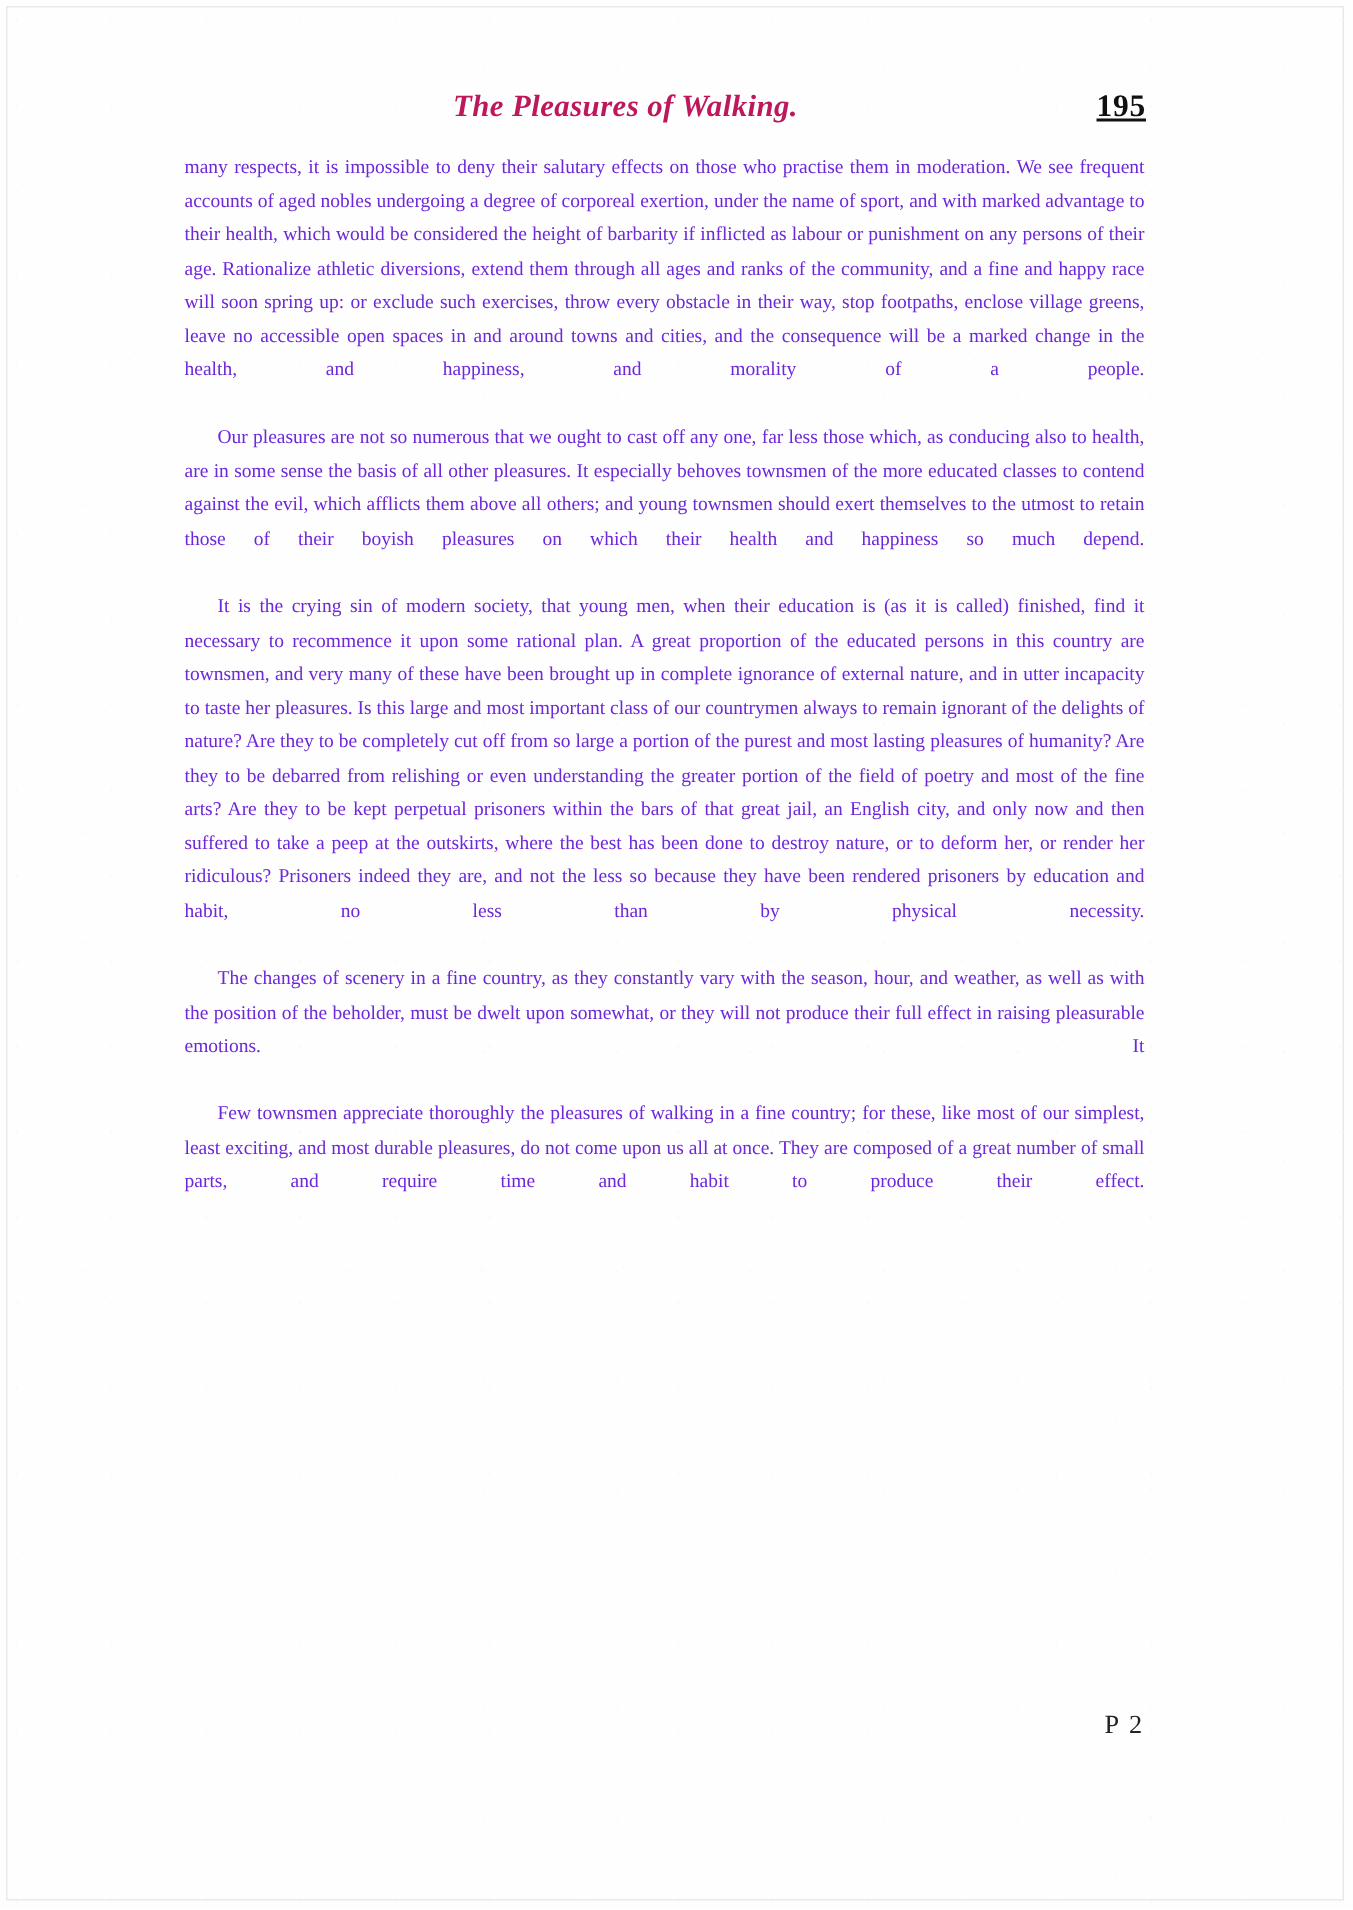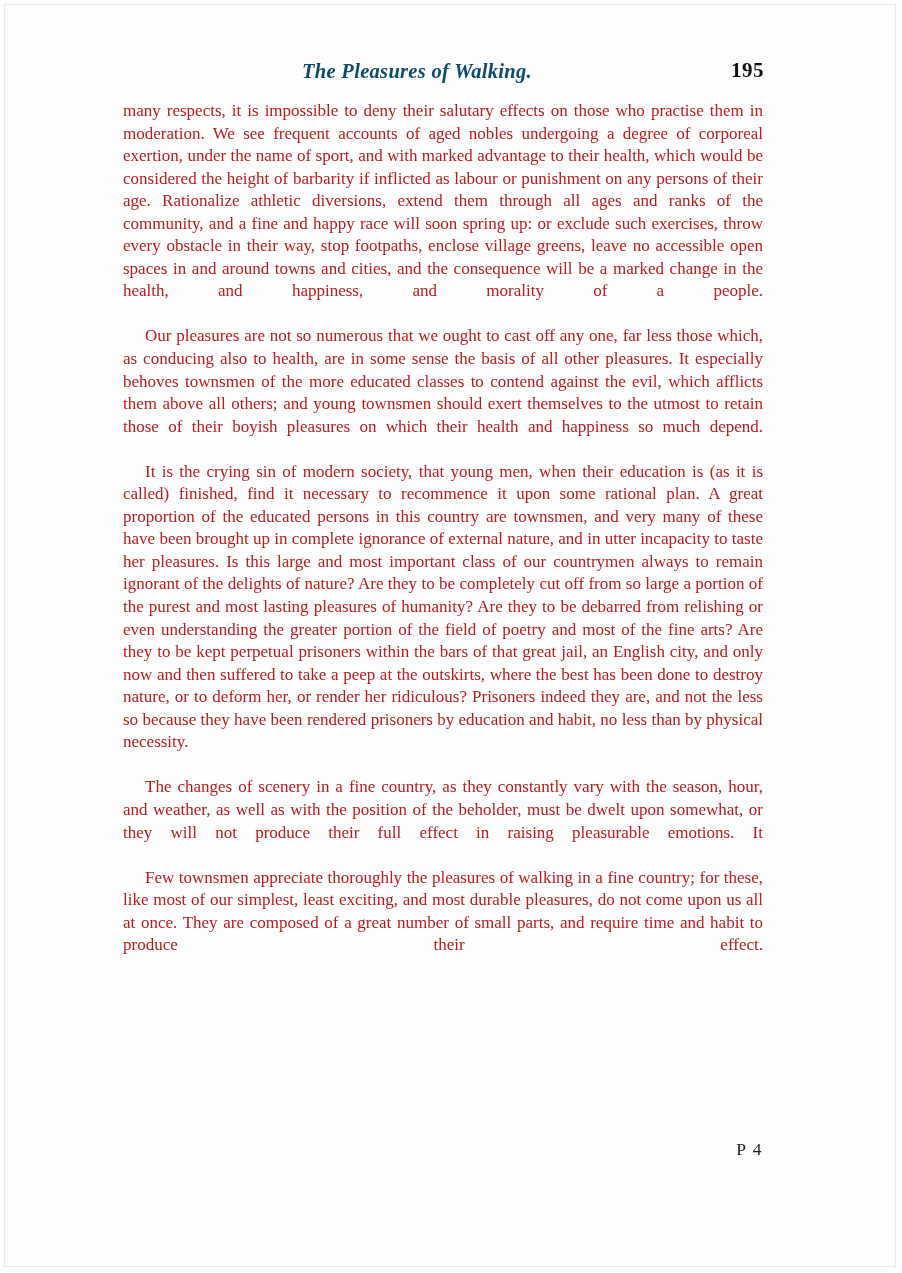--- a/index.html
+++ b/index.html
@@ -56,7 +56,7 @@
     font-weight: bold;
     font-size: 20.5px;
     letter-spacing: 0.3px;
-    color: #0c4a6e;
+    color: #be185d;
     padding-right: 52px;
   }
   .page-number {

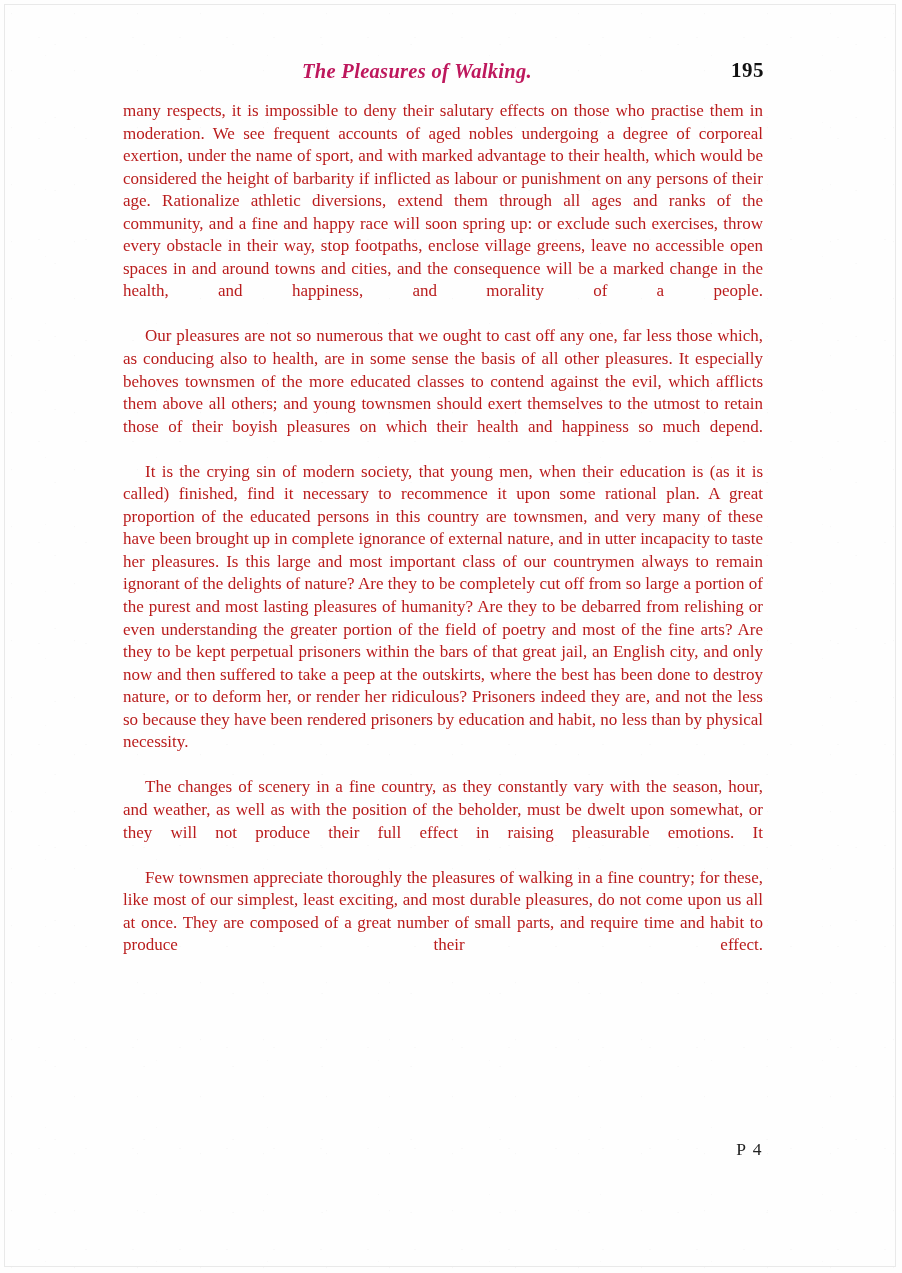--- a/index.html
+++ b/index.html
@@ -67,6 +67,7 @@
     font-size: 21px;
     letter-spacing: 0.5px;
     color: #111111;
+    text-decoration: underline;
   }
 
   

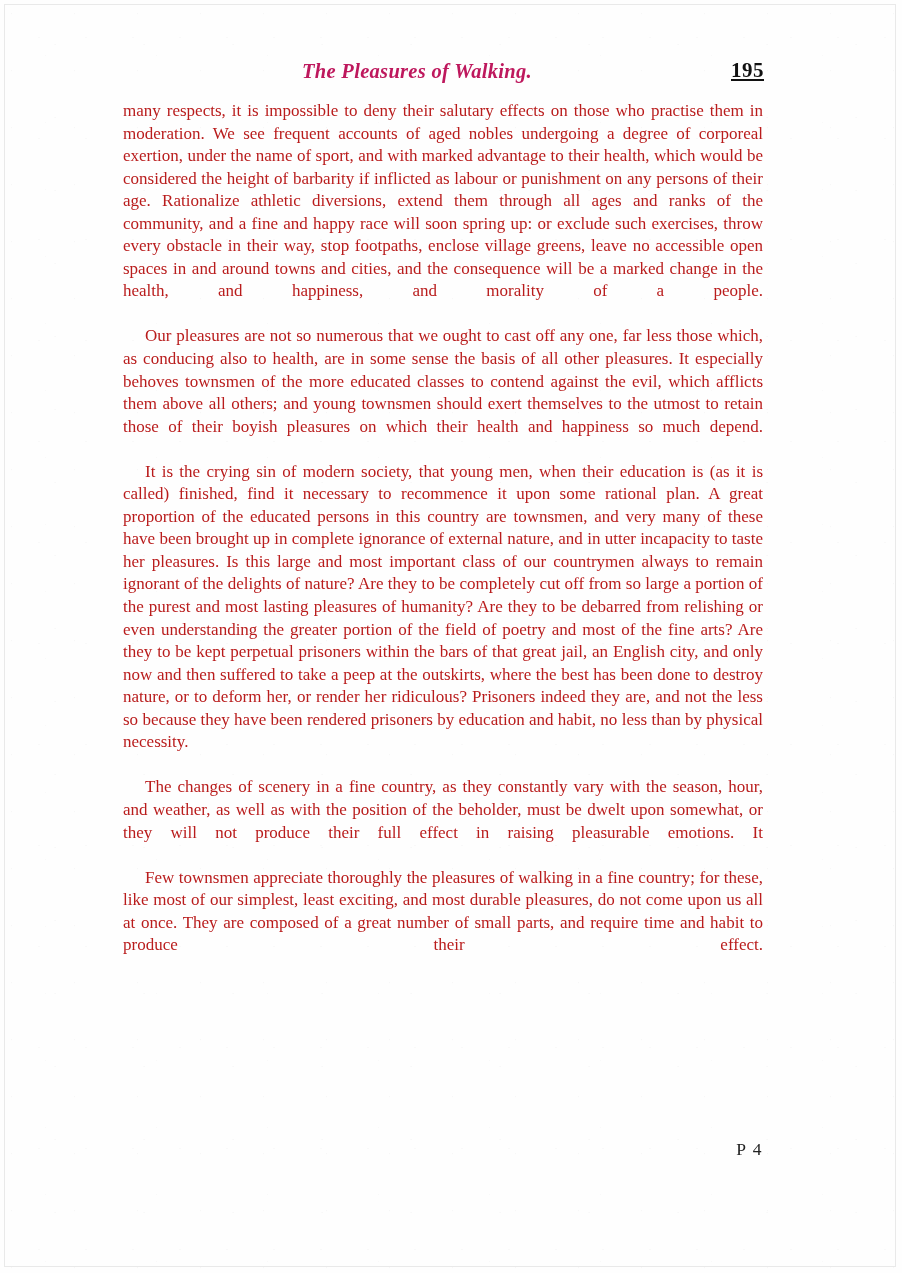--- a/index.html
+++ b/index.html
@@ -72,11 +72,11 @@
 
   
   .body-copy {
-    font-size: 17px;
+    font-size: 13px;
     line-height: 22.55px;
     text-align: justify;
     text-justify: inter-word;
-    color: #b91c1c;
+    color: #6d28d9;
   }
   .para {
     margin: 0;

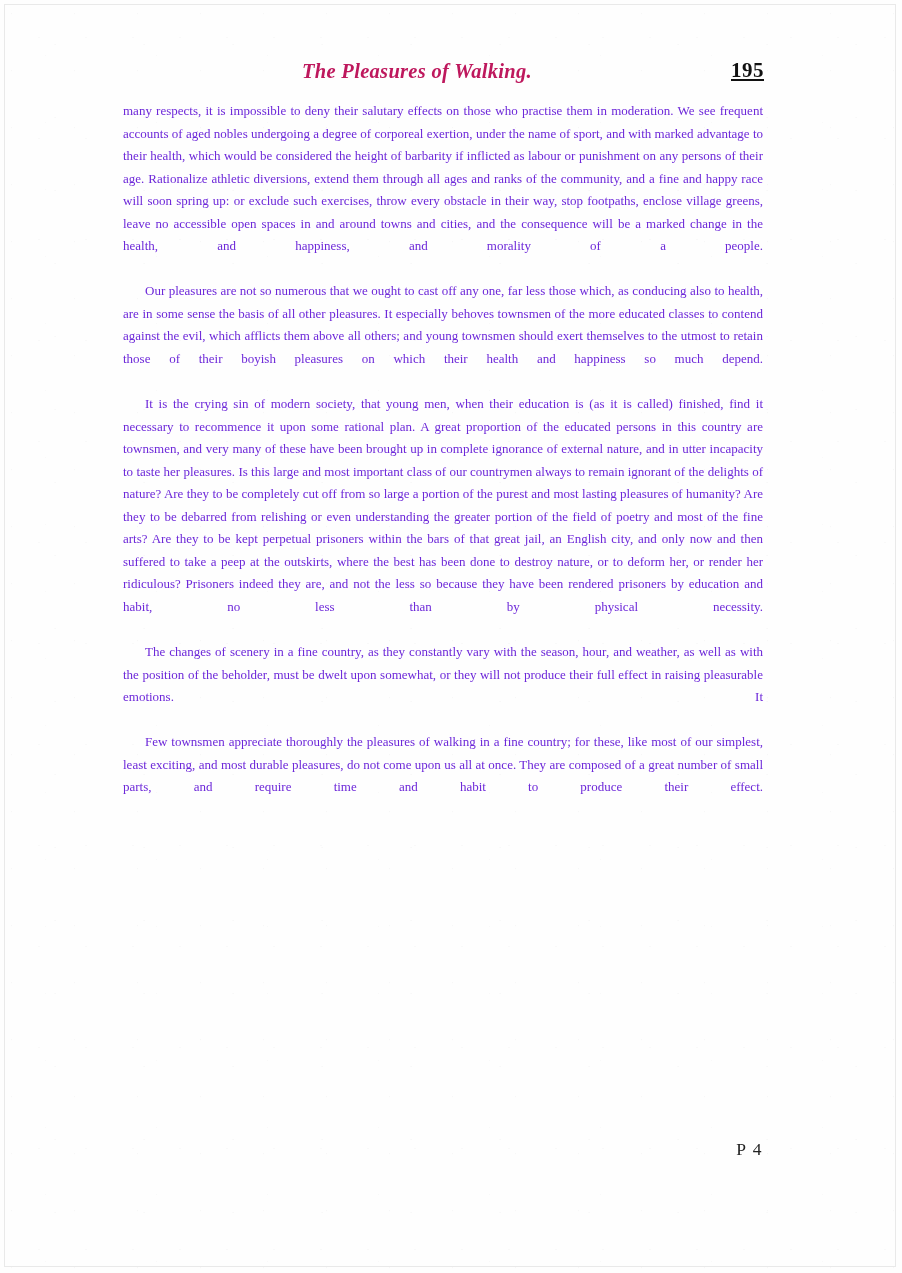--- a/index.html
+++ b/index.html
@@ -145,7 +145,7 @@
 
   </div>
 
-  <div class="signature">P 4</div>
+  <div class="signature">P 2</div>
 
   <div class="grain"></div>
 

